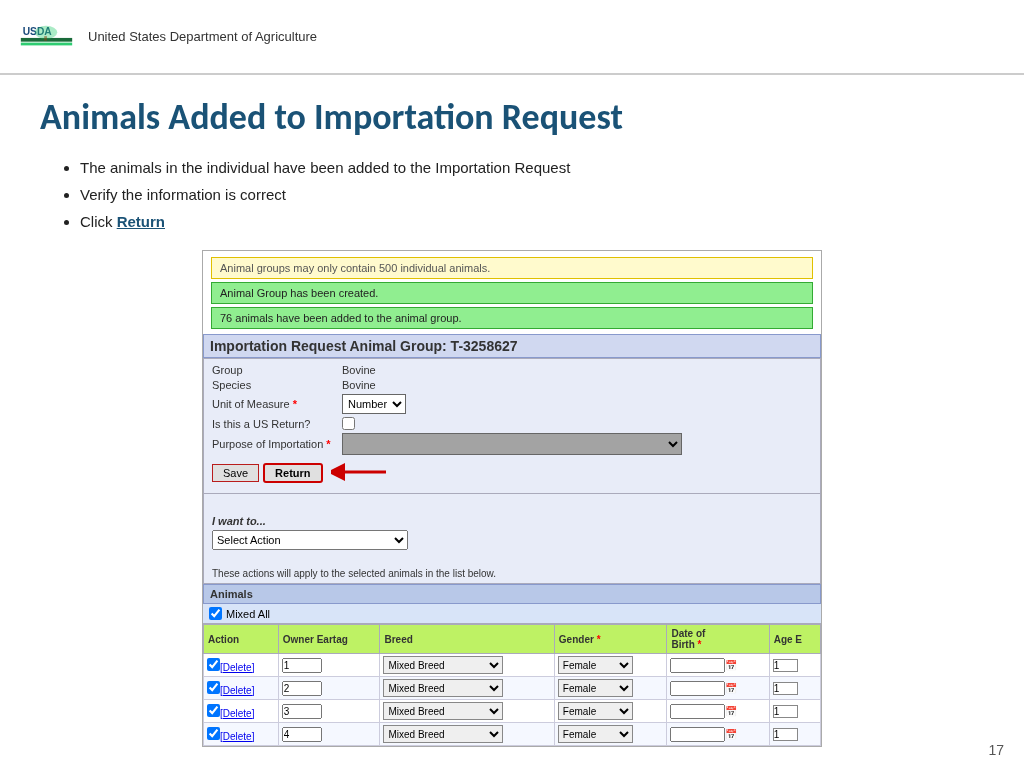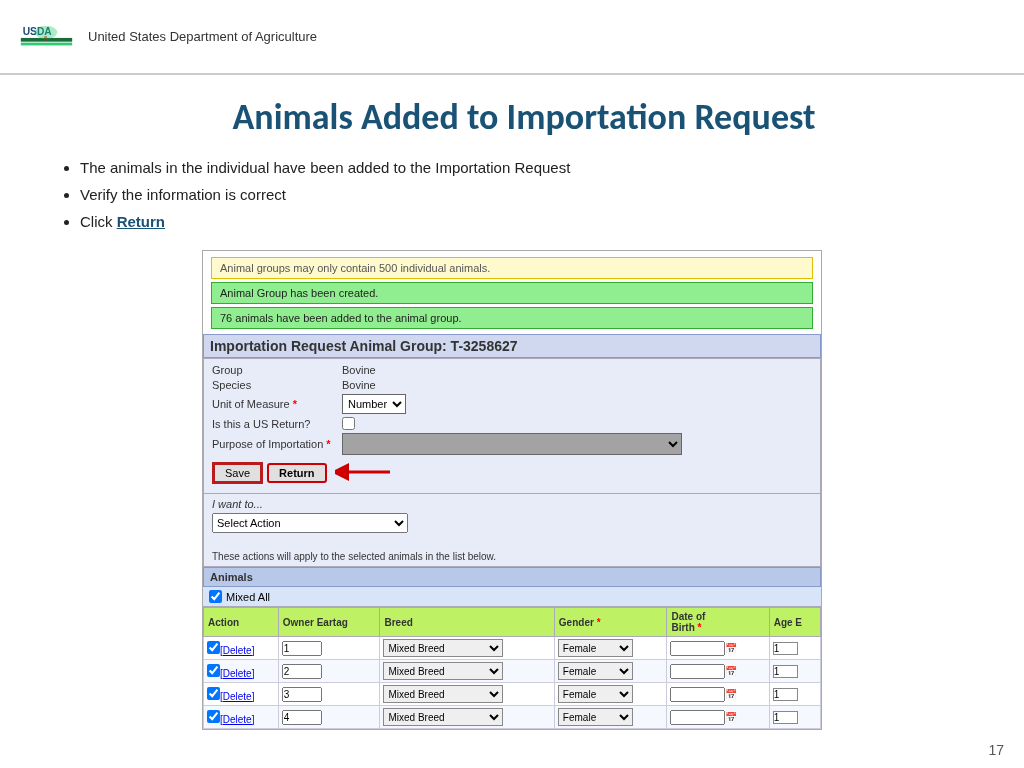--- a/index.html
+++ b/index.html
@@ -35,7 +35,7 @@
 
     
     #slide-title {
-      text-align: center;
+      text-align: left;
       font-size: 36px;
       color: #1a5276;
       font-weight: bold;

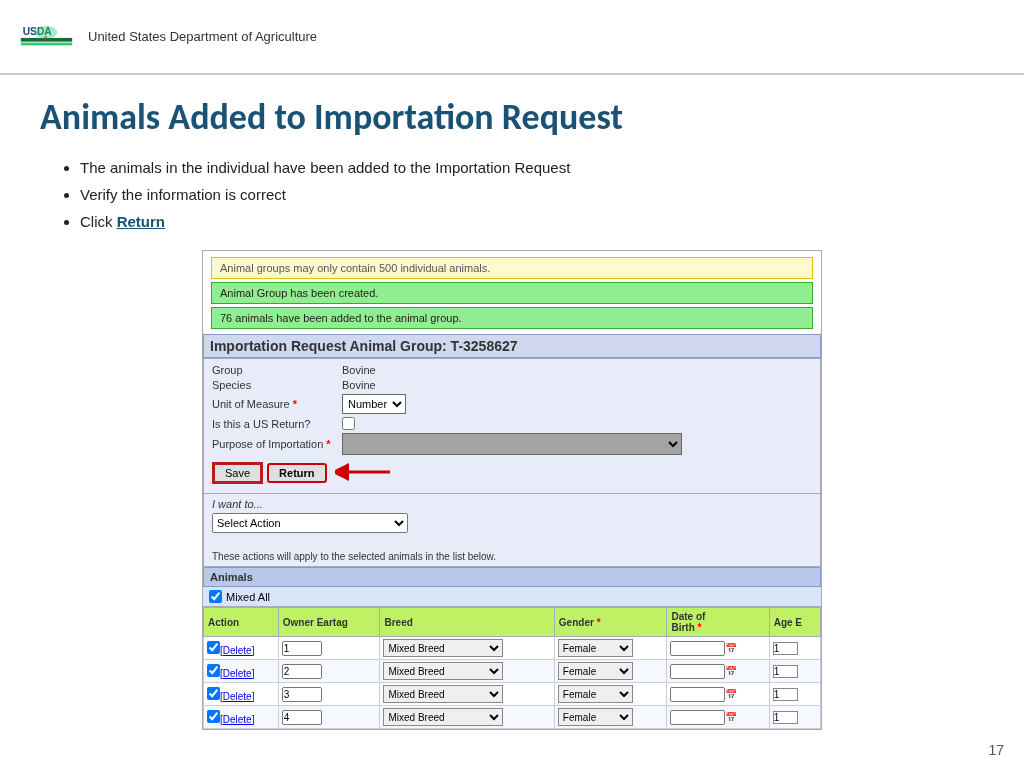--- a/index.html
+++ b/index.html
@@ -136,7 +136,7 @@
     
     .btn-save {
       background: #e0e0e0;
-      border: 3px solid #b91c1c;
+      border: 1px solid #b91c1c;
       padding: 2px 10px;
       font-size: 11px;
       cursor: pointer;

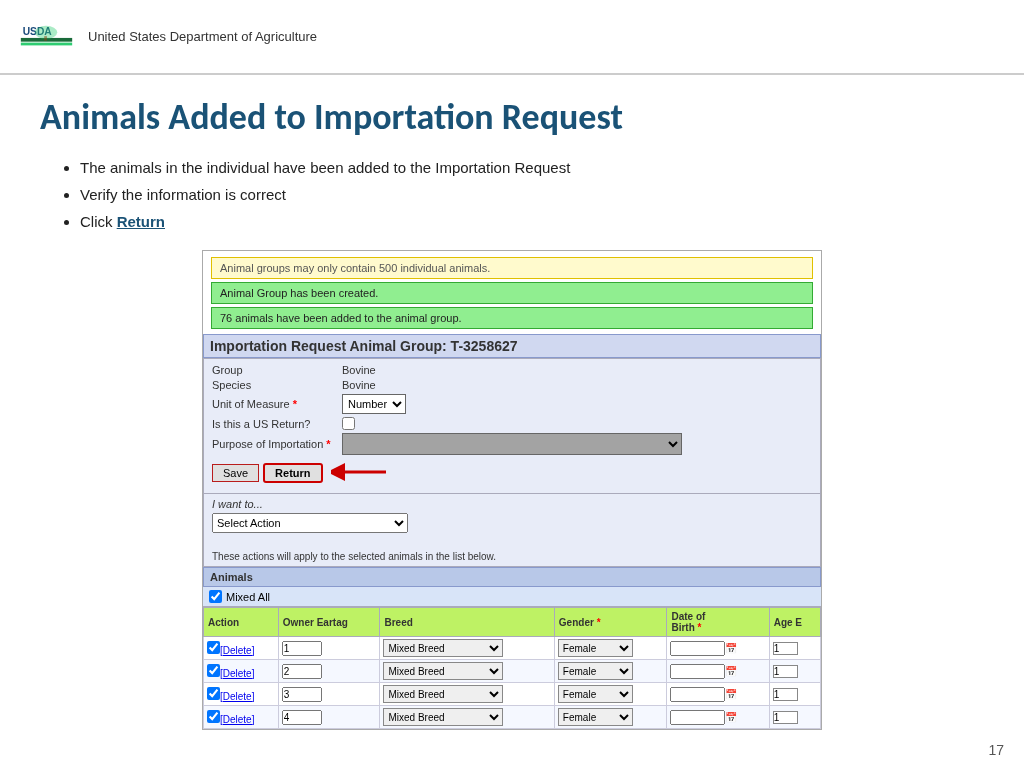--- a/index.html
+++ b/index.html
@@ -162,9 +162,10 @@
     .i-want-to-title {
       font-size: 11px;
       font-style: italic;
-      font-weight: normal;
+      font-weight: bold;
       color: #333;
       margin-bottom: 3px;
+      margin-top: 17px;
     }
     .i-want-to-note {
       font-size: 10px;

